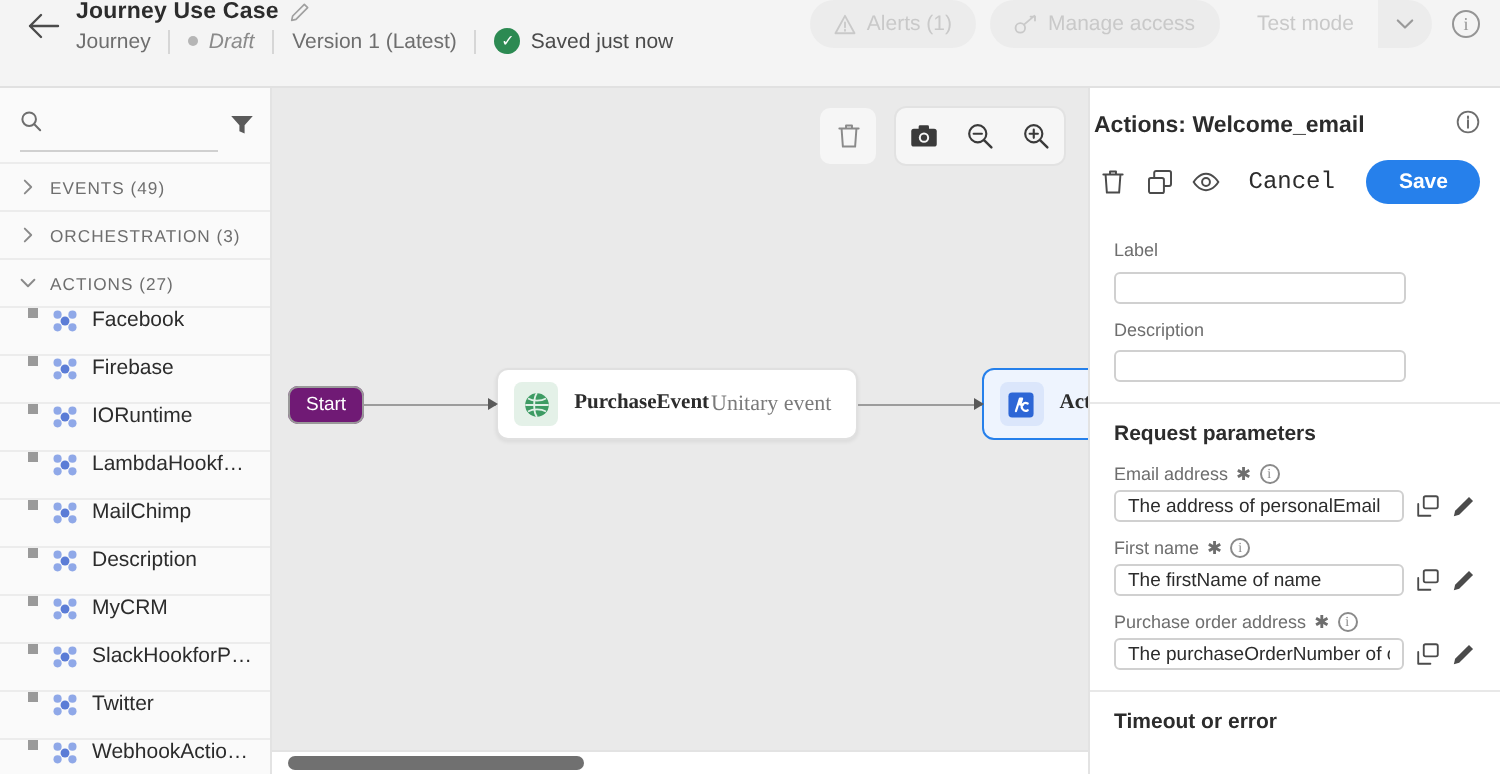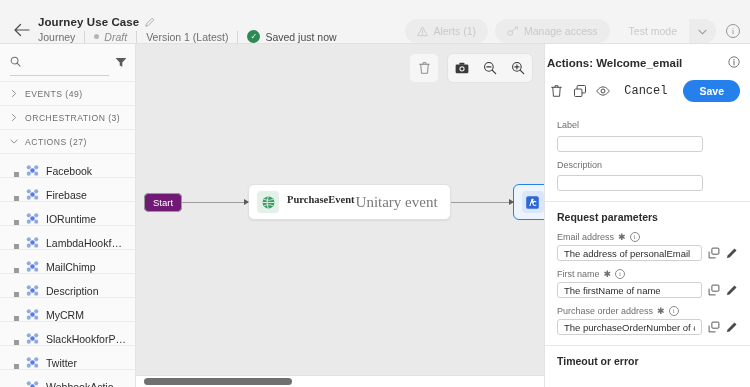--- a/index.html
+++ b/index.html
@@ -17,7 +17,7 @@
     height: 44px; min-height: 44px;
     background: #f4f4f4;
     border-bottom: 1px solid #e1e1e1;
-    display: flex; align-items: flex-end;
+    display: flex; align-items: flex-start;
     padding: 0 10px 0 8px;
     position: relative;
   }

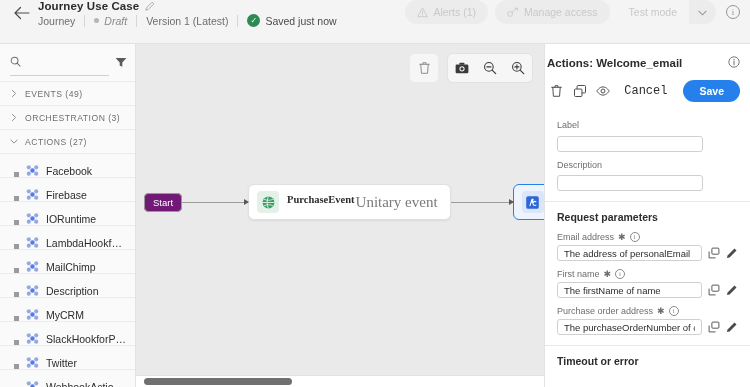--- a/index.html
+++ b/index.html
@@ -89,7 +89,7 @@
   .chev.right svg { transform: rotate(-90deg); }
   .list { flex: 1; overflow: hidden; }
   .list-item {
-    height: 24px; display: flex; align-items: flex-end; gap: 7px;
+    height: 24px; display: flex; align-items: flex-start; gap: 7px;
     padding: 0 8px 0 14px; border-top: 1px solid #ececec;
     font-size: 10.5px; color: #2c2c2c;
     background: #fafafa;

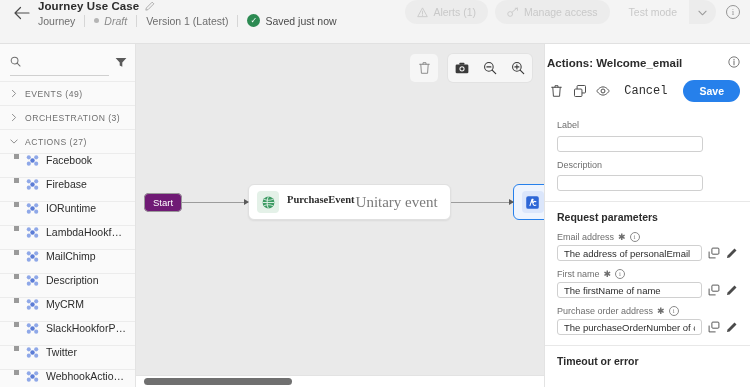--- a/index.html
+++ b/index.html
@@ -128,7 +128,7 @@
   .node-ico.blue { background: #dbe6fb; }
   .node-txt { display: flex; flex-direction: row; gap: 1px; font-family: Liberation Serif, serif; }
   .node-title { font-size: 10.5px; font-weight: bold; color: #2c2c2c; white-space: nowrap; }
-  .node-sub { font-size: 15px; color: #7a7a7a; white-space: nowrap; }
+  .node-sub { font-size: 11px; color: #7a7a7a; white-space: nowrap; }
 
   .hscroll-track { position: absolute; left: 0; right: 0; bottom: 0; height: 12px; background: #ffffff; border-top: 1px solid #e3e3e3; }
   .hscroll-thumb { position: absolute; left: 8px; bottom: 2px; width: 148px; height: 7px; border-radius: 4px; background: #707070; }

